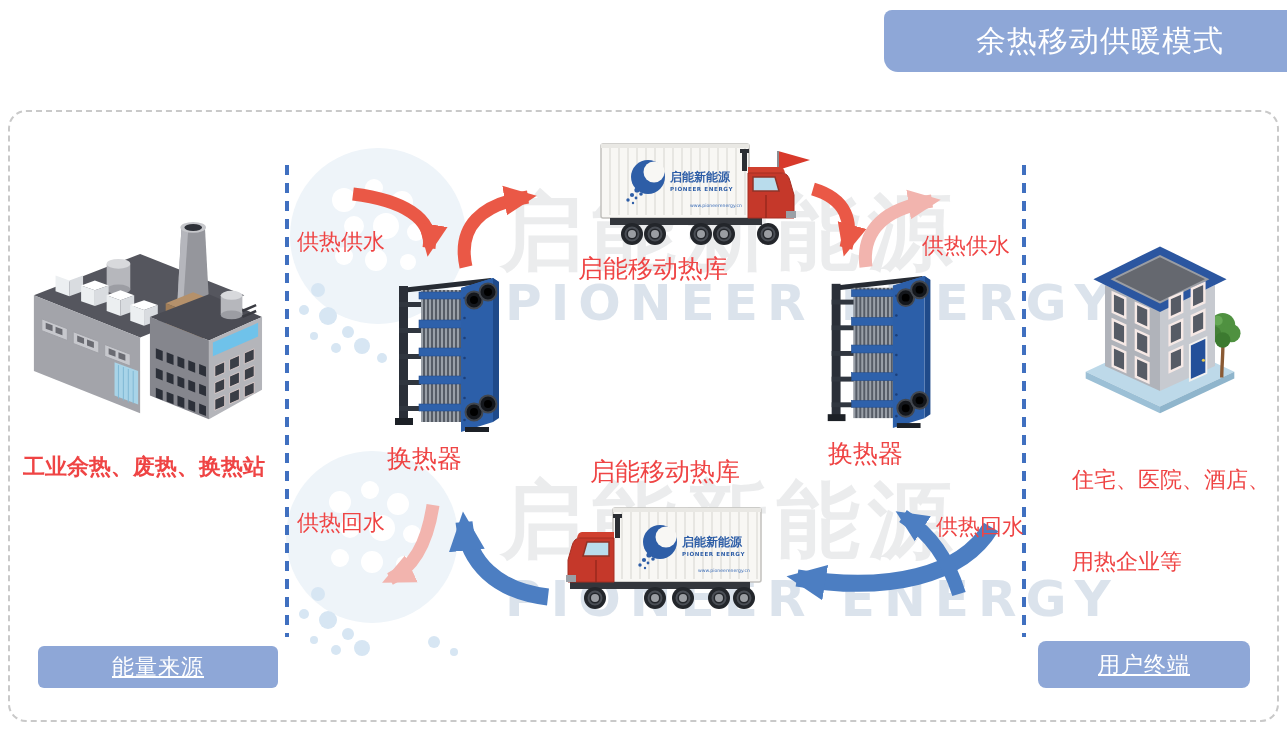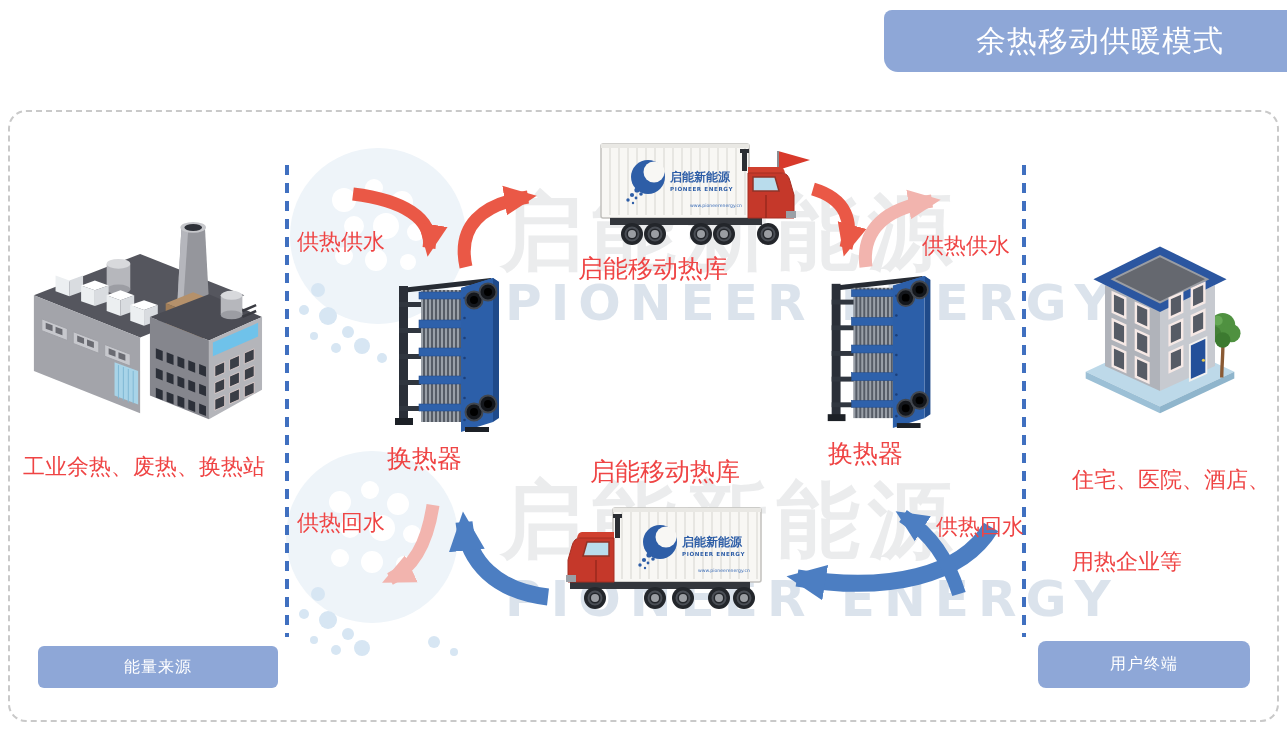--- a/index.html
+++ b/index.html
@@ -496,7 +496,7 @@
     <circle cx="130" cy="134" r="1.6" fill="#e8c84a"></circle>
   </svg>
 
-  <div class="lbl" style="left:20px;top:452px;width:248px;text-align:center;">工业余热、废热、换热站</div>
+  <div class="lbl" style="left:20px;top:452px;width:248px;text-align:center;font-weight:bold;">工业余热、废热、换热站</div>
   <div class="lbl cap-user" style="left:1072px;top:463px;">住宅、医院、酒店、</div>
   <div class="lbl cap-user" style="left:1072px;top:497px;margin-top:48px;">用热企业等</div>
 

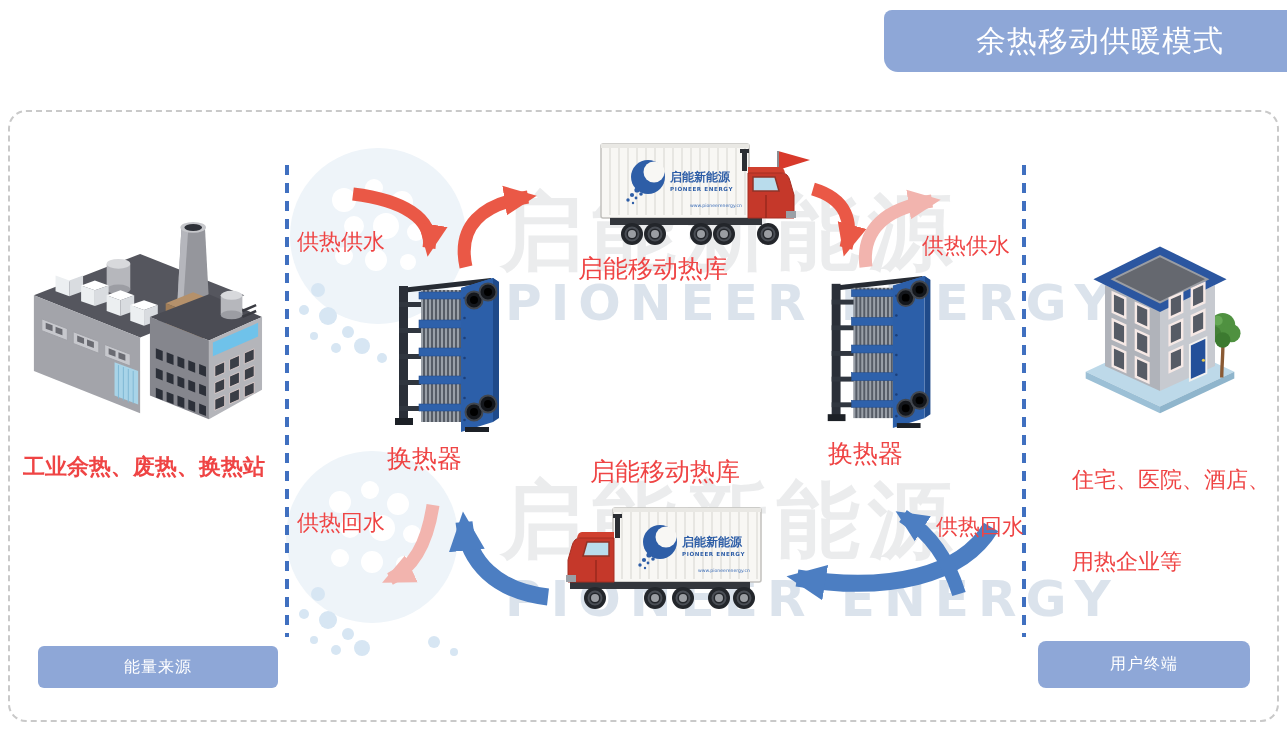--- a/index.html
+++ b/index.html
@@ -49,9 +49,9 @@
   .cap-user{line-height:34px;}
   
   .bar{
-    position:absolute;background:#8EA7D7;color:#ffffff;font-size:16px;
+    position:absolute;background:#8EA7D7;color:#ffffff;font-size:22px;
     display:flex;align-items:center;justify-content:center;
-    border-radius:6px;z-index:5;letter-spacing:1px;
+    border-radius:6px;z-index:5;letter-spacing:1px;text-decoration:underline;
   }
   .bar-source{left:38px;top:646px;width:240px;height:42px;}
   .bar-system{left:290px;top:646px;width:734px;height:42px;}

